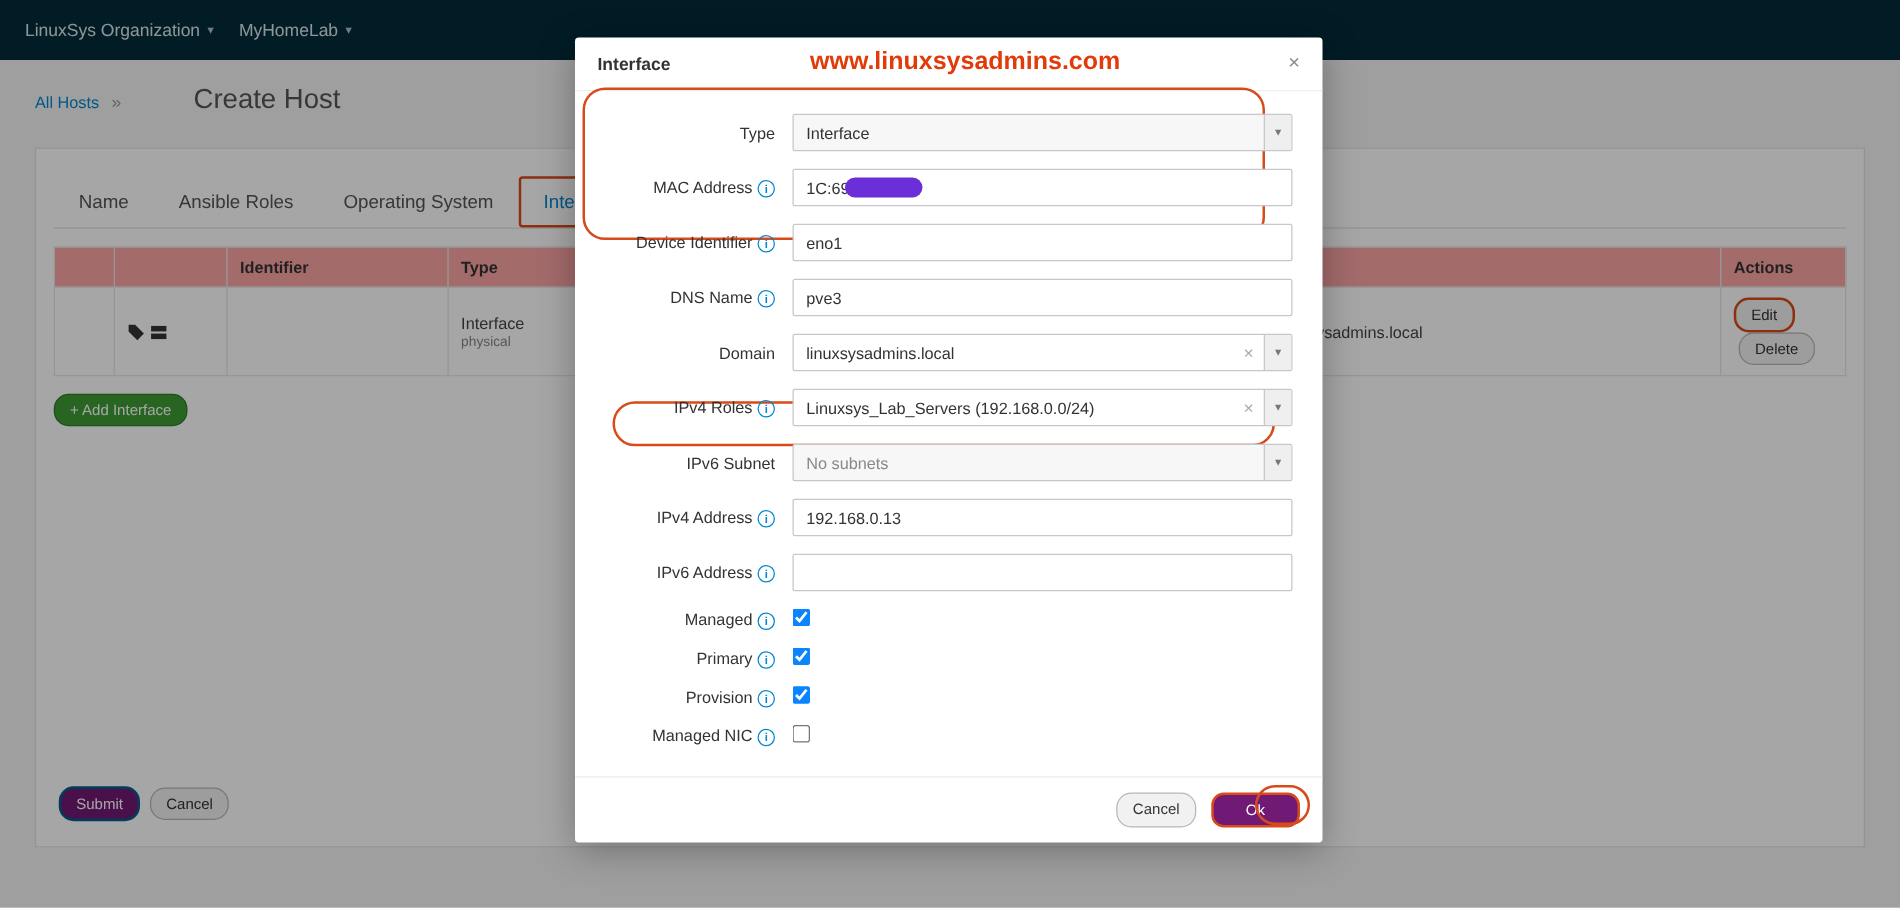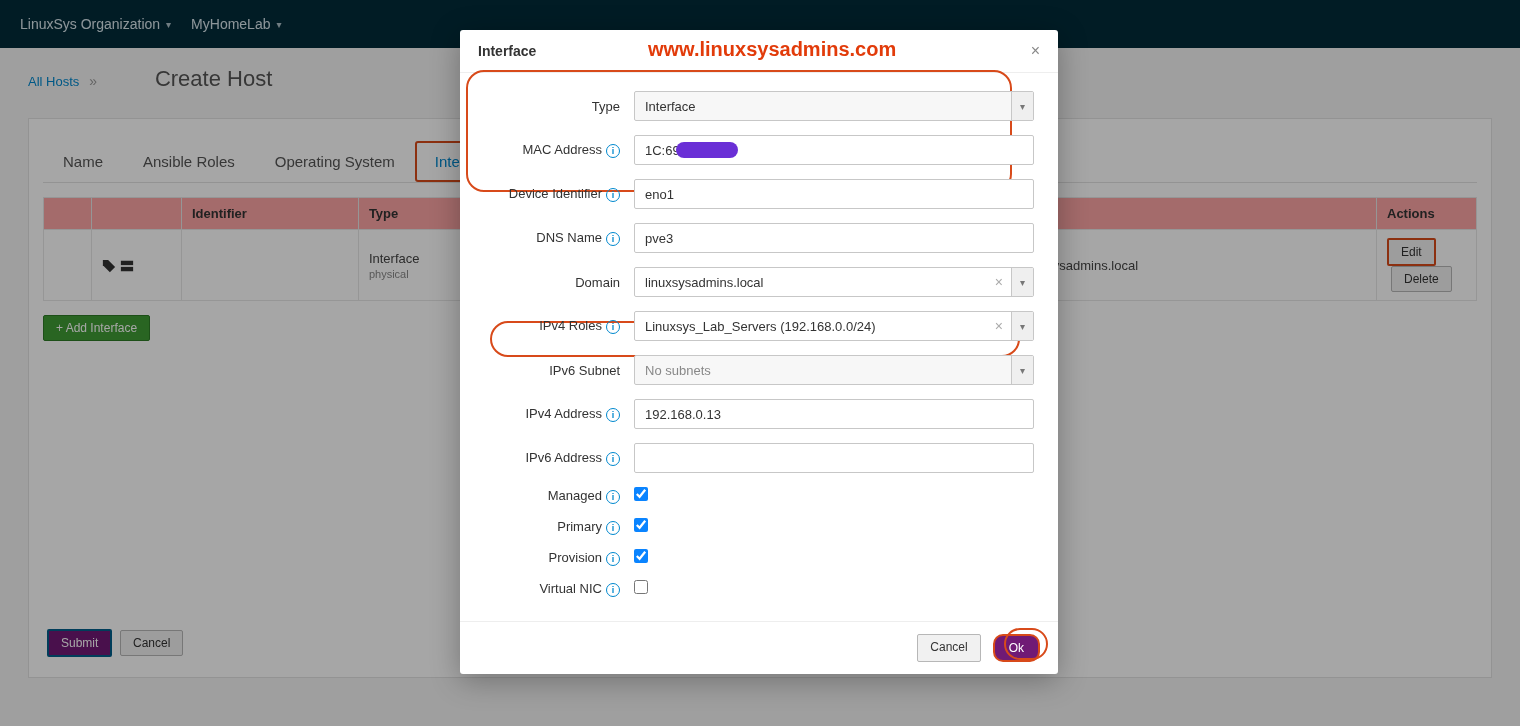--- a/index.html
+++ b/index.html
@@ -94,7 +94,7 @@
     border: 1px solid #b7b7b7;
     background: #f1f1f1;
     color: #333;
-    border-radius: 2px;
+    border-radius: 12px;
     font-size: 12px;
     cursor: pointer;
   }

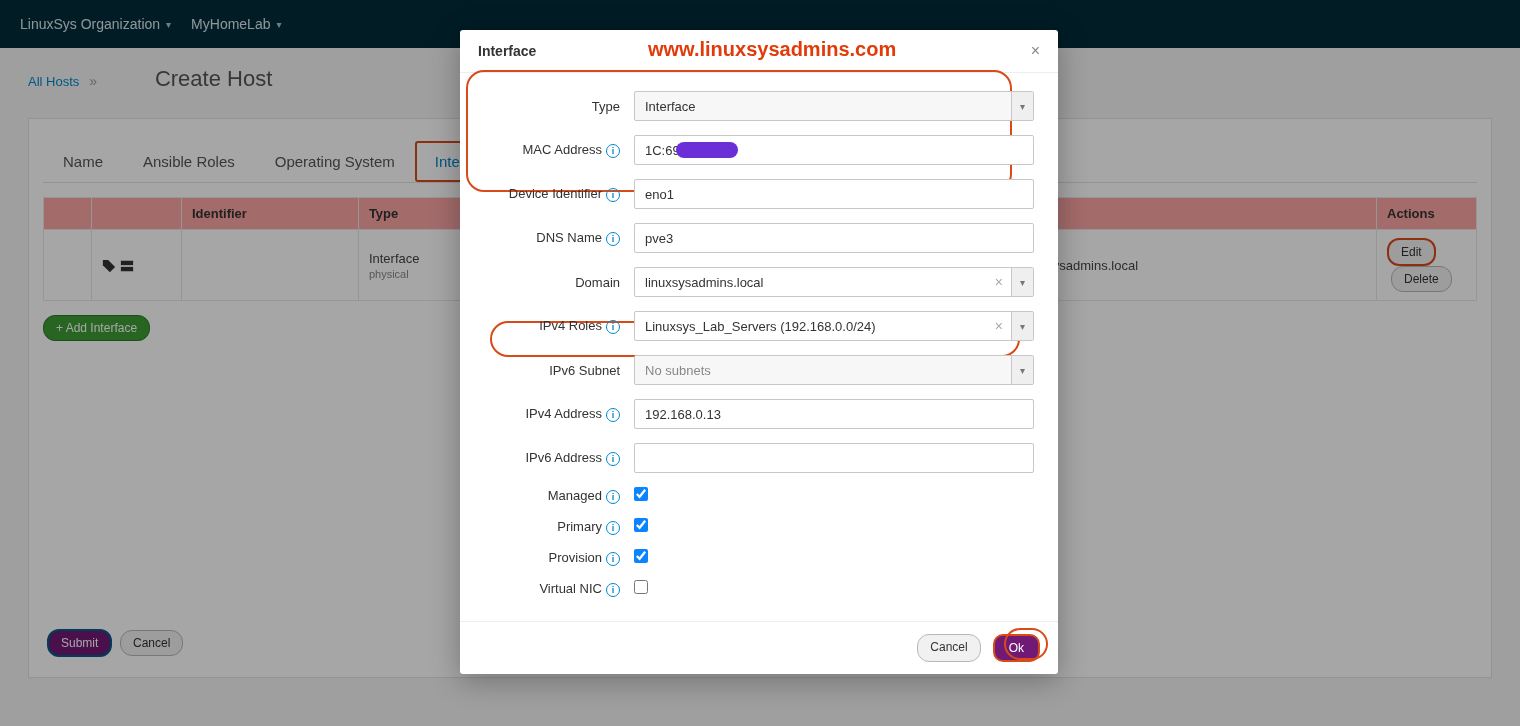--- a/index.html
+++ b/index.html
@@ -410,7 +410,7 @@
       <div class="ctrl"><input type="checkbox" class="chkbox" checked="" style=""></div>
     </div>
     <div class="frow">
-      <label><span>Virtual NIC</span><span class="info">i</span></label>
+      <label><span>Managed NIC</span><span class="info">i</span></label>
       <div class="ctrl"><input type="checkbox" class="chkbox" style=""></div>
     </div>
 

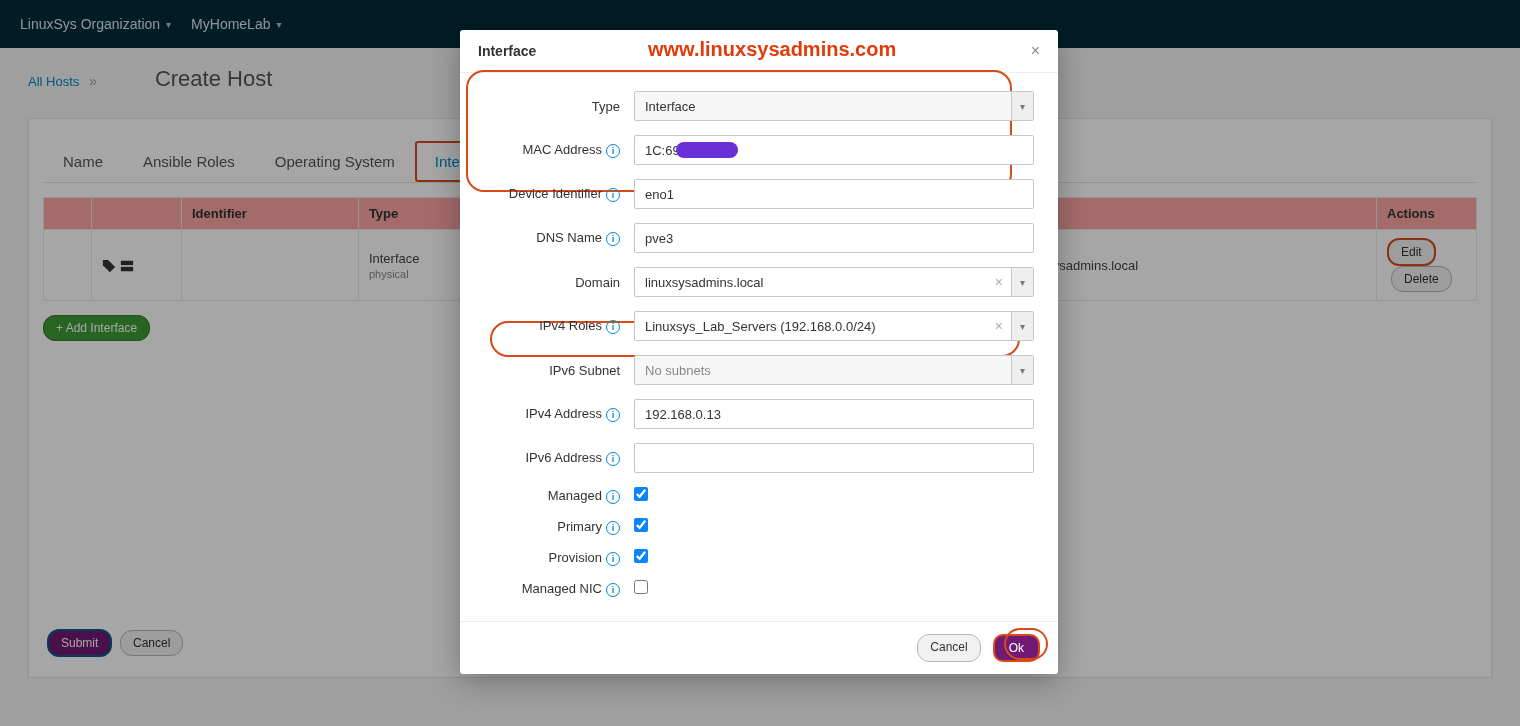--- a/index.html
+++ b/index.html
@@ -417,7 +417,7 @@
   </div>
   <div class="modal-foot">
     <span class="btn">Cancel</span>
-    <span class="btn btn-primary" style="border:2px solid #d84a1a; border-radius:10px; padding:5px 14px;">Ok</span>
+    <span class="btn btn-primary" style="border:2px solid #d84a1a; border-radius:10px; padding:5px 26px;">Ok</span>
     <div class="hl-oval" style="right:10px; top:6px; width:44px; height:32px; border-radius:16px;"></div>
   </div>
 </div>

